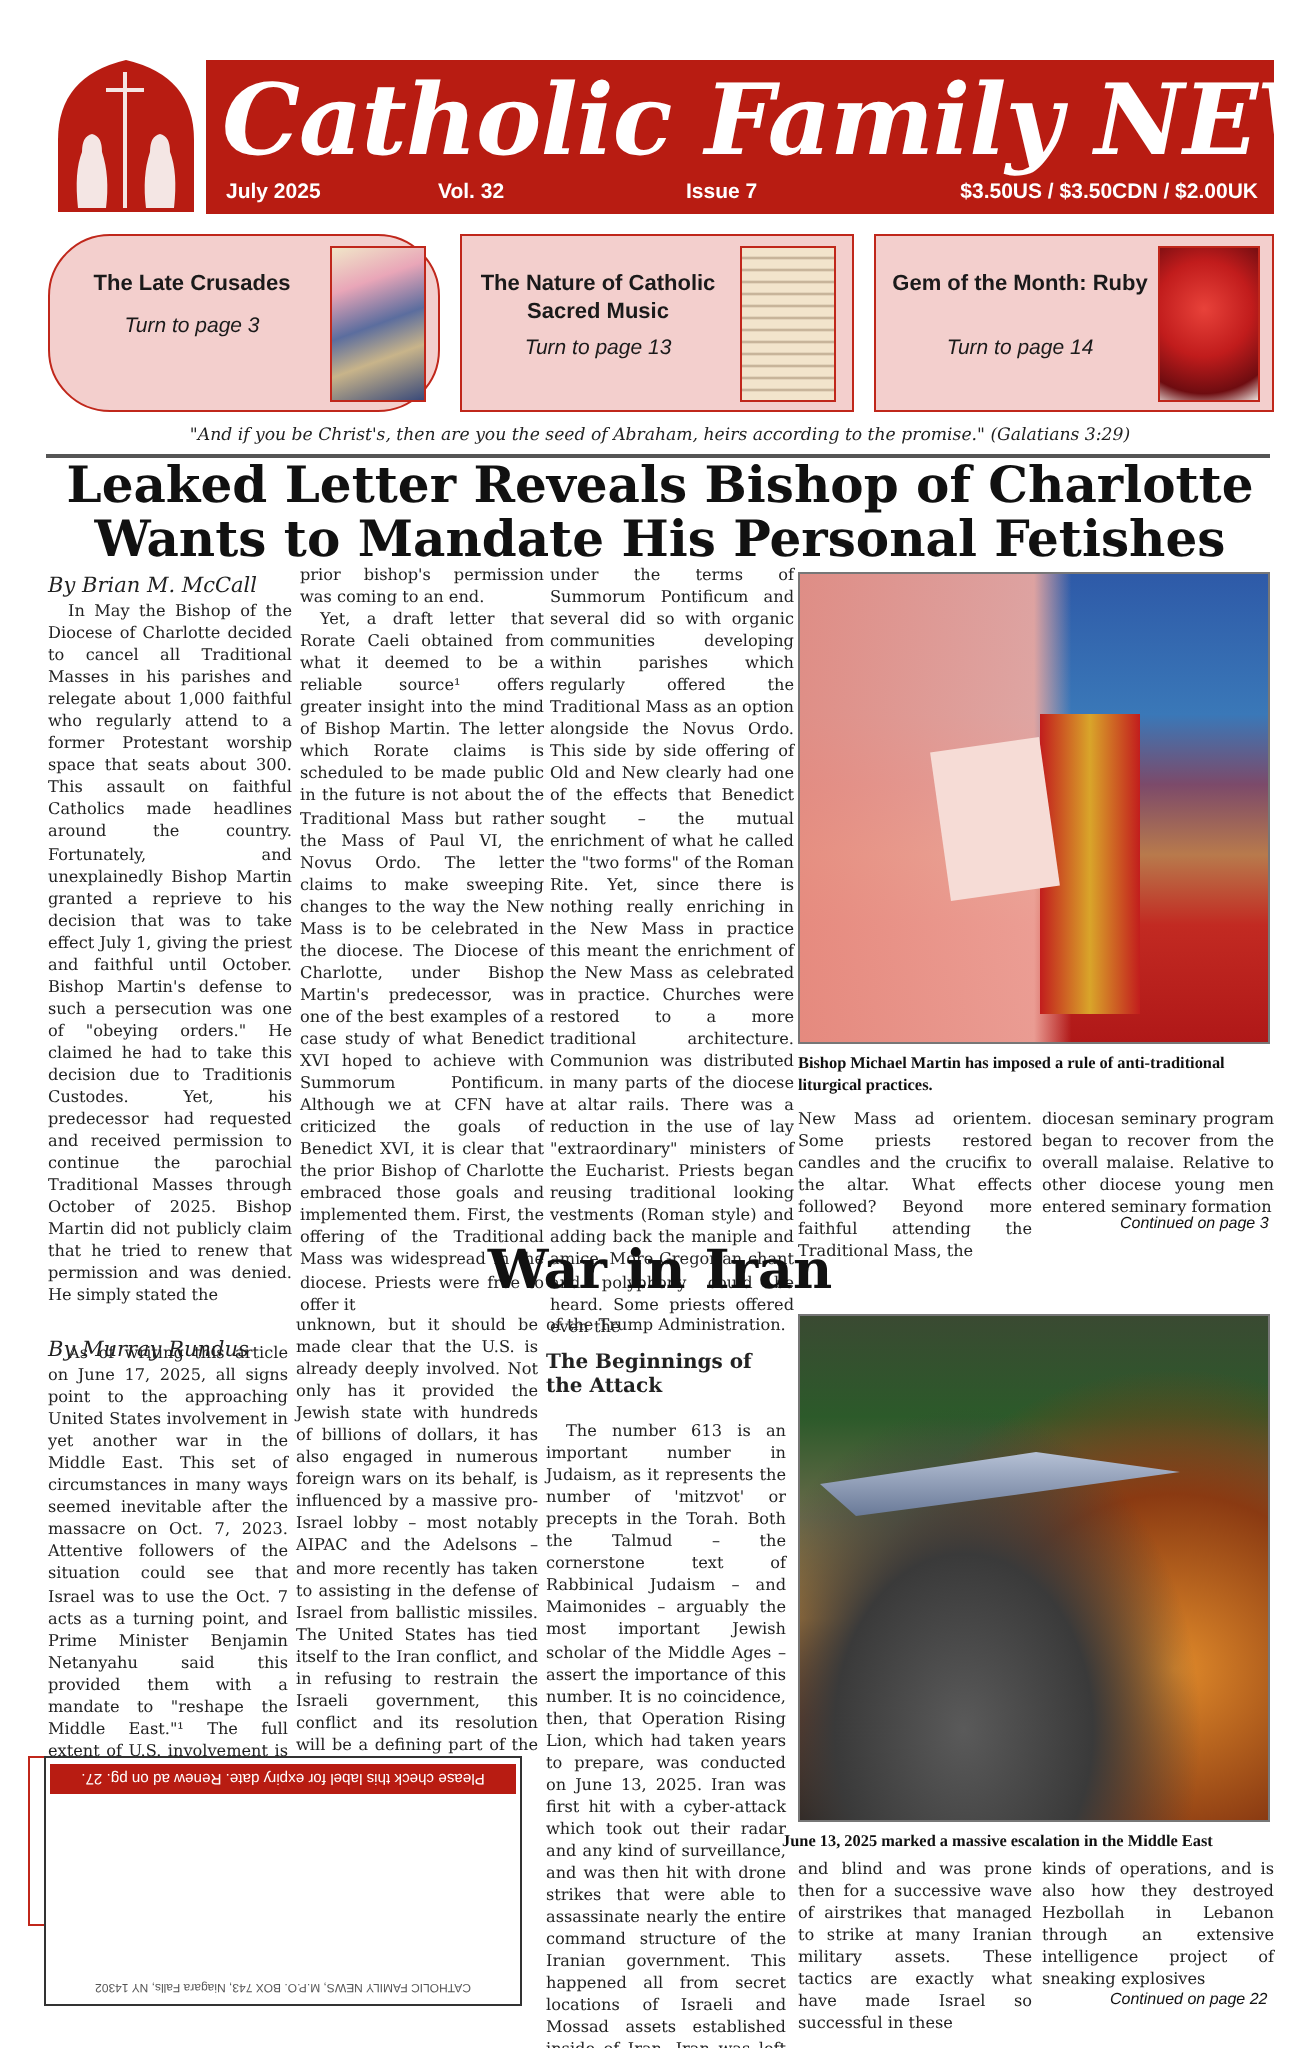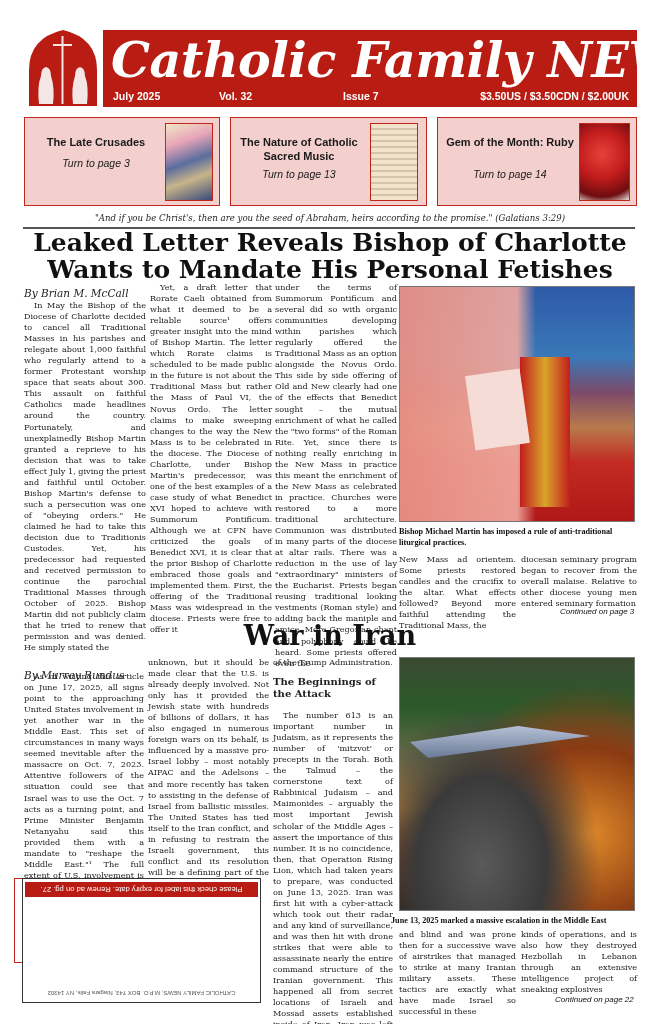--- a/index.html
+++ b/index.html
@@ -59,7 +59,7 @@
   <div class="meta" style="right:8px;">$3.50US / $3.50CDN / $2.00UK</div>
 </div>
 
-<div class="teaser" style="left:24px; width:196px;">
+<div class="teaser" style="left:24px; width:196px;border-radius:31px;">
   <div class="t-title" style="top:17px; width:130px;">The Late Crusades</div>
   <div class="t-turn" style="top:39px; width:130px;">Turn to page 3</div>
   <div class="t-img" style="left:140px; background: linear-gradient(160deg,#f0e6c8 0%,#e9a6b8 25%,#5b6d9e 50%,#c8b48a 70%,#3a4a7a 100%);"></div>

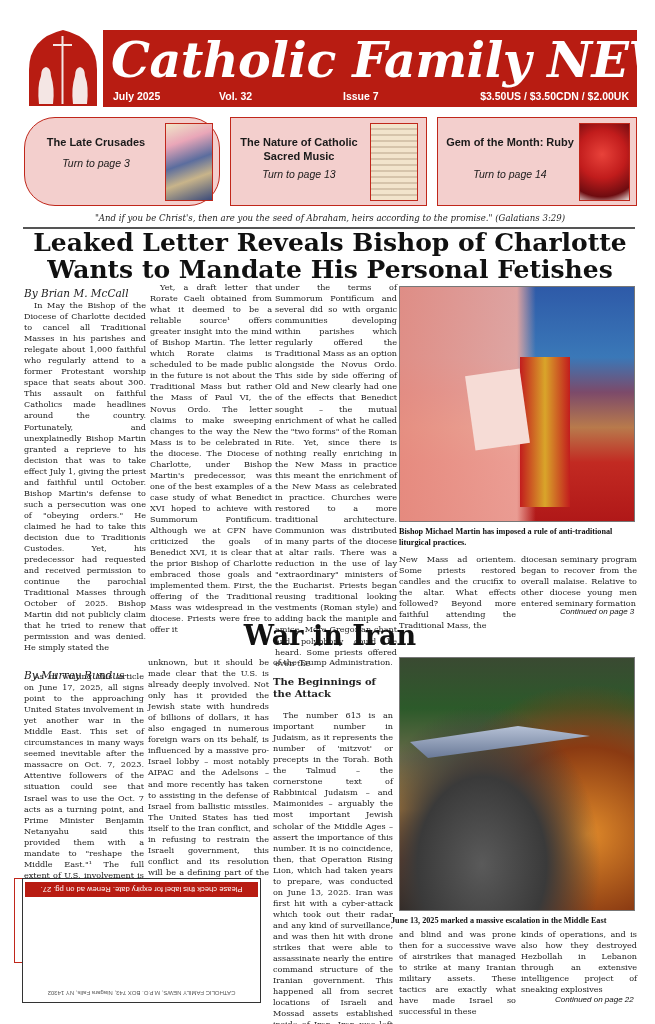--- a/index.html
+++ b/index.html
@@ -89,6 +89,7 @@
   <p>In May the Bishop of the Diocese of Charlotte decided to cancel all Traditional Masses in his parishes and relegate about 1,000 faithful who regularly attend to a former Protestant worship space that seats about 300. This assault on faithful Catholics made headlines around the country. Fortunately, and unexplainedly Bishop Martin granted a reprieve to his decision that was to take effect July 1, giving the priest and faithful until October. Bishop Martin's defense to such a persecution was one of "obeying orders." He claimed he had to take this decision due to Traditionis Custodes. Yet, his predecessor had requested and received permission to continue the parochial Traditional Masses through October of 2025. Bishop Martin did not publicly claim that he tried to renew that permission and was denied. He simply stated the</p>
 </div>
 <div class="col" style="left:150px; top:282px; width:122px;">
+  <p class="noind">prior bishop's permission was coming to an end.</p>
   <p>Yet, a draft letter that Rorate Caeli obtained from what it deemed to be a reliable source¹ offers greater insight into the mind of Bishop Martin. The letter which Rorate claims is scheduled to be made public in the future is not about the Traditional Mass but rather the Mass of Paul VI, the Novus Ordo. The letter claims to make sweeping changes to the way the New Mass is to be celebrated in the diocese. The Diocese of Charlotte, under Bishop Martin's predecessor, was one of the best examples of a case study of what Benedict XVI hoped to achieve with Summorum Pontificum. Although we at CFN have criticized the goals of Benedict XVI, it is clear that the prior Bishop of Charlotte embraced those goals and implemented them. First, the offering of the Traditional Mass was widespread in the diocese. Priests were free to offer it</p>
 </div>
 <div class="col" style="left:275px; top:282px; width:122px;">

